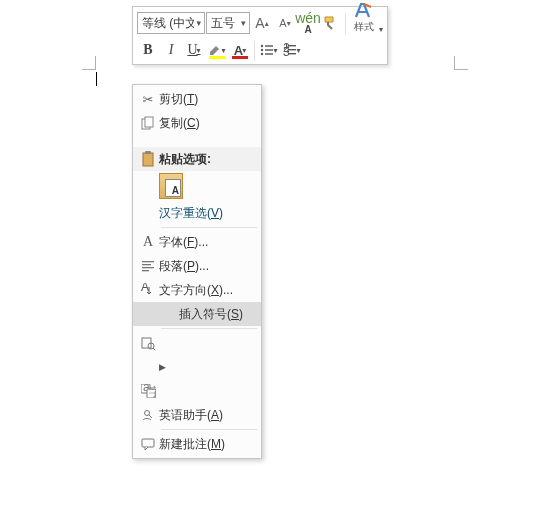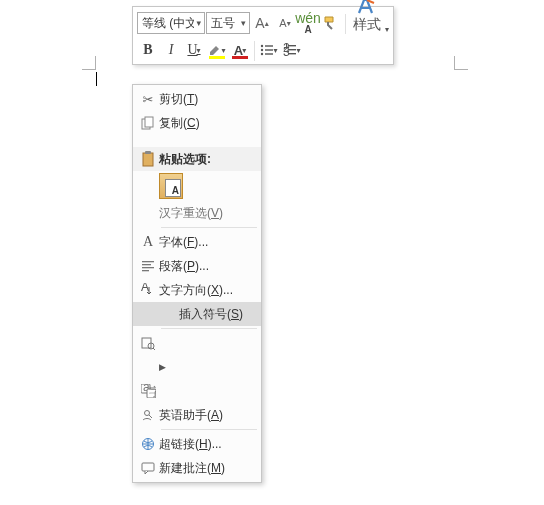--- a/index.html
+++ b/index.html
@@ -28,7 +28,7 @@
   .tbtn { width: 22px; height: 22px; display: flex; align-items: center; justify-content: center; cursor: default; color: #444; position: relative; }
   .sep { width: 1px; height: 20px; background: #e0e0e0; margin: 0 2px; }
   .fmt-block { display: flex; flex-direction: column; align-items: center; padding: 0 4px; }
-  .fmt-block .fmt-label { font-size: 14px; color: #555; }
+  .fmt-block .fmt-label { font-size: 10px; color: #555; }
   .mini-caret { font-size: 8px; color: #555; margin-left: -1px; }
   .under-bar { position: absolute; bottom: 2px; left: 3px; right: 3px; height: 3px; }
 

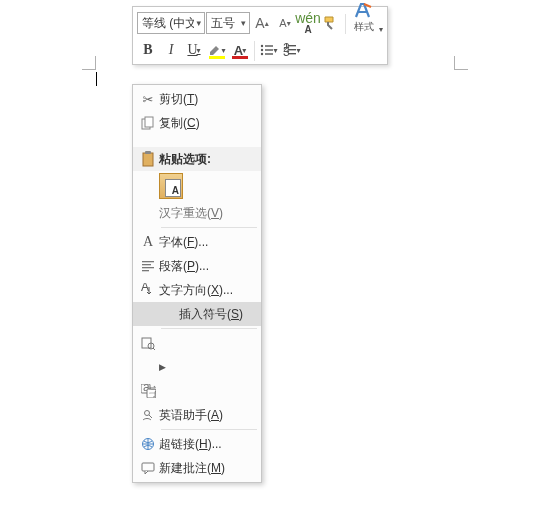--- a/index.html
+++ b/index.html
@@ -43,7 +43,7 @@
   .mi .ico { width: 22px; height: 20px; display: flex; align-items: center; justify-content: center; font-size: 13px; color: #666; }
   .mi .lbl { flex: 1; white-space: nowrap; }
   .mi .arrow { font-size: 9px; color: #555; }
-  .mi.disabled { color: #737373; }
+  .mi.disabled { color: #0c4a6e; }
   .mi.header { background: #f1f1f1; font-weight: bold; margin-top: 12px; }
   .mi.selected { background: #dcdcdc; padding-left: 24px; }
   .paste-opt { height: 30px; padding-left: 26px; display: flex; align-items: center; }

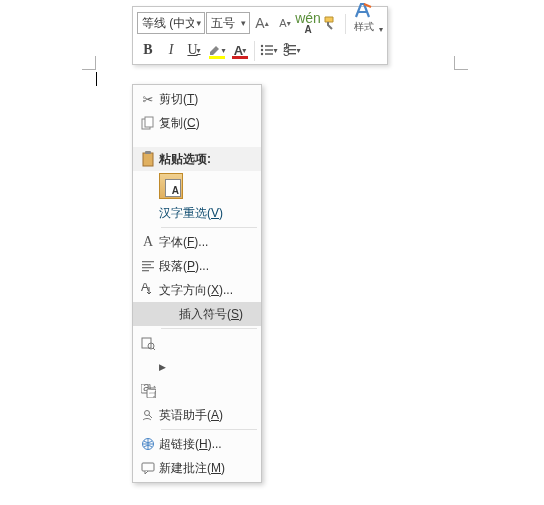--- a/index.html
+++ b/index.html
@@ -242,15 +242,6 @@
     <div class="msep"></div>
     <div class="mi">
       <span class="ico">
-        <svg width="15" height="14">
-            <circle cx="7" cy="7" r="5.5" fill="none" stroke="#4a86c7"></circle>
-            <path d="M2 7h11M7 1.5v11M3 4c3 2 5 2 8 0M3 10c3-2 5-2 8 0" stroke="#4a86c7" fill="none"></path>
-          </svg>
-      </span>
-      <span class="lbl">超链接(<span class="hotkey">H</span>)...</span>
-    </div>
-    <div class="mi">
-      <span class="ico">
         <svg width="14" height="14">
             <rect x="1" y="2" width="12" height="8" rx="1" fill="none" stroke="#777"></rect>
             <path d="M4 10v3l3-3" fill="#fff" stroke="#777"></path>

